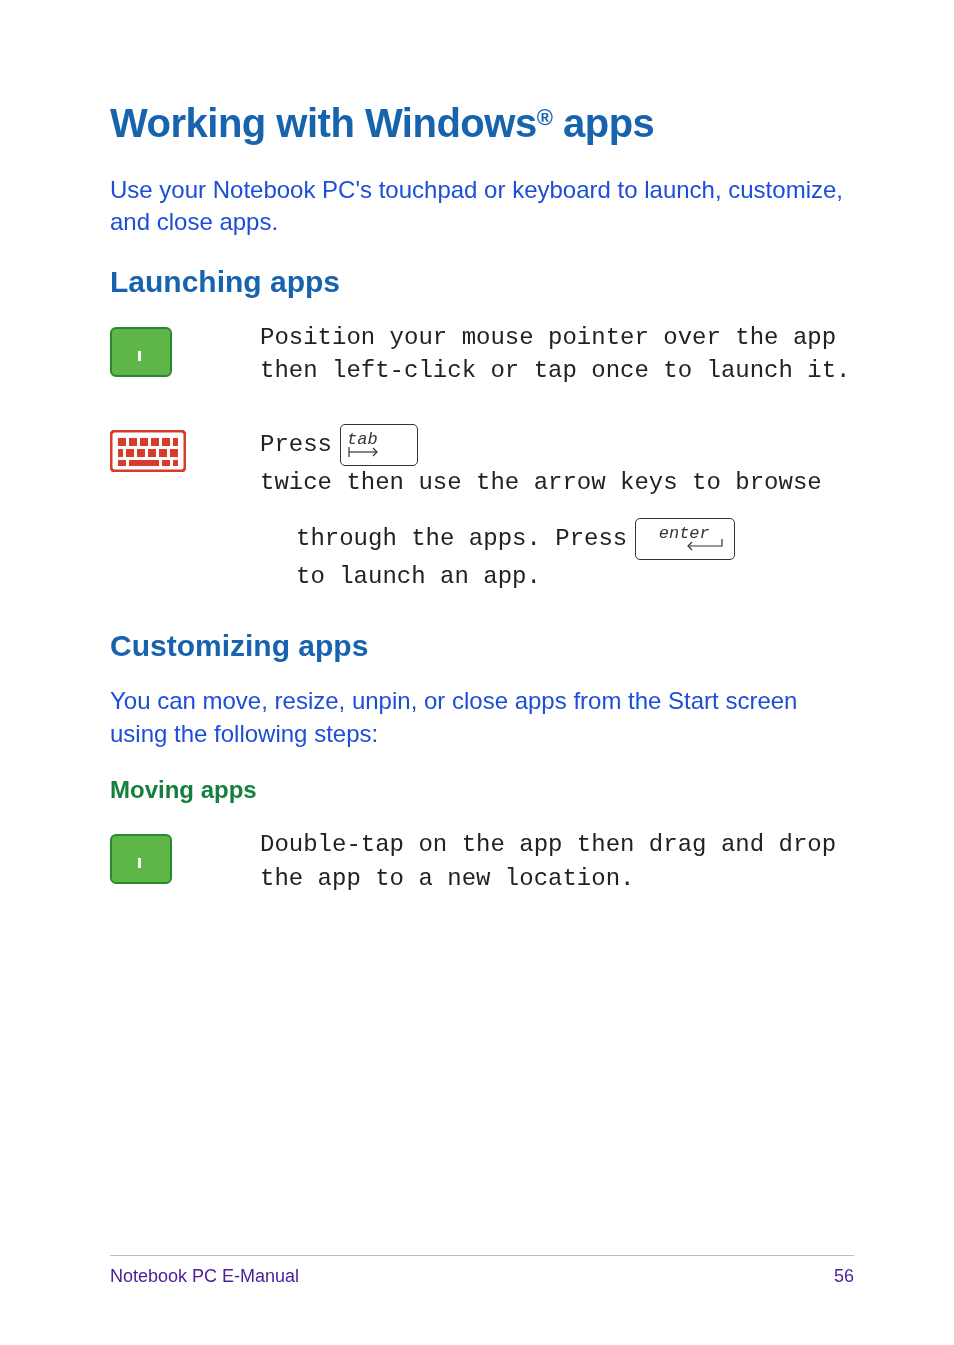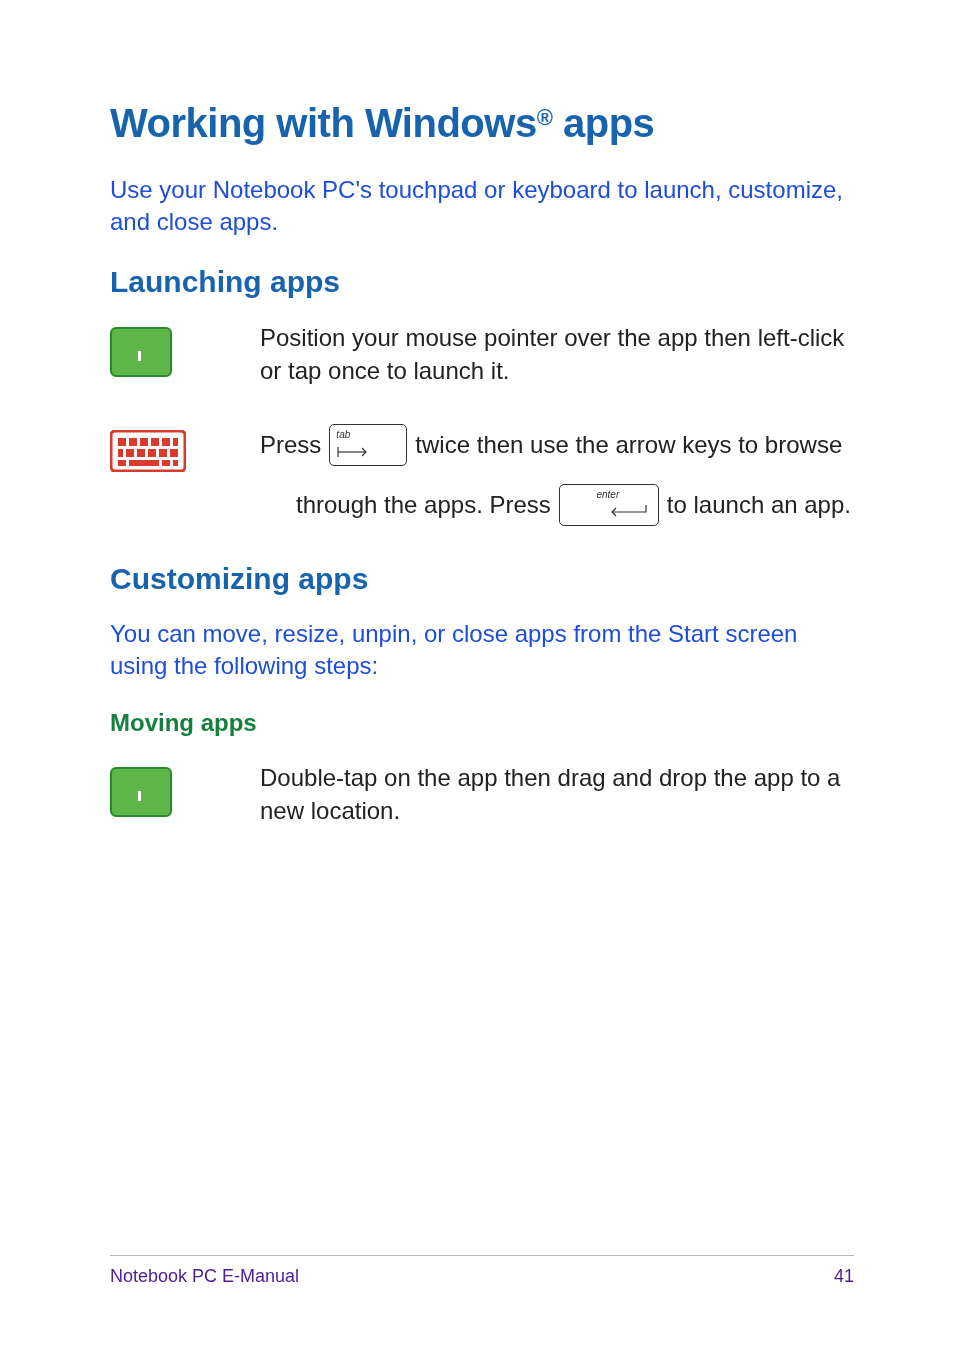--- a/index.html
+++ b/index.html
@@ -10,7 +10,7 @@
   .intro { font-size: 24px; line-height: 1.35; margin-bottom: 26px; color:#1d4ed8;}
   h2 { color: #1763ae; font-size: 30px; font-weight: 700; margin-bottom: 22px; }
   h3 { color: #15803d; font-size: 24px; font-weight: 700; margin-bottom: 24px; }
-  .row { display: flex; align-items: flex-start; margin-bottom: 36px; }
+  .row { display: flex; align-items: flex-start; margin-bottom: 36px; font-family: Liberation Mono, monospace; }
   .icon-cell { width: 150px; flex: 0 0 150px; padding-top: 6px; }
   .text-cell { flex: 1; font-size: 24px; line-height: 1.4; color:#222; }
   .text-cell .line2 { display:flex; align-items:center; flex-wrap:wrap; margin-top:18px;margin-left:36px;}

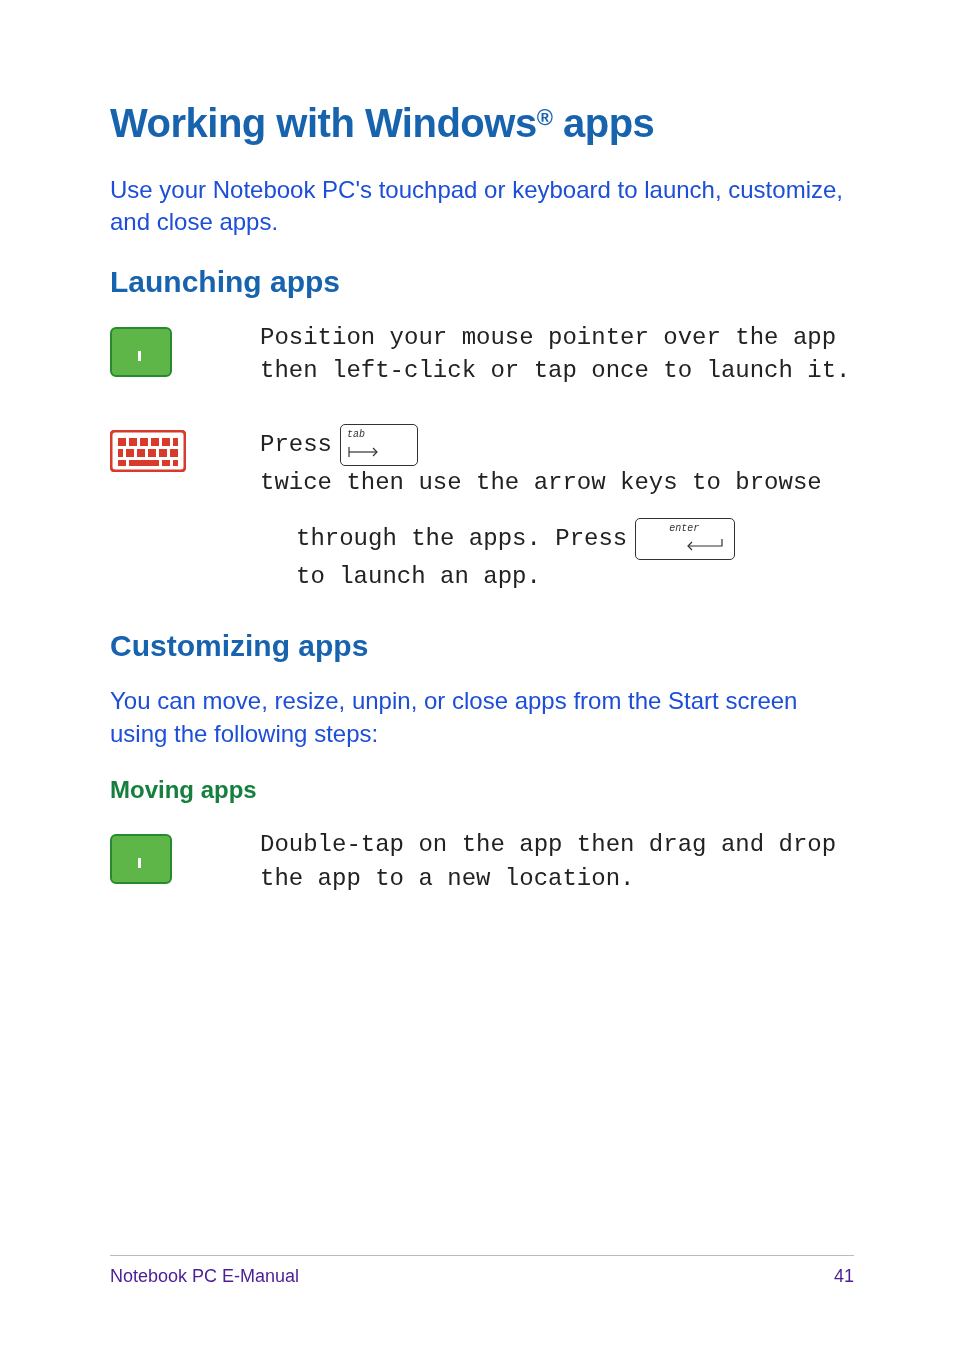--- a/index.html
+++ b/index.html
@@ -15,7 +15,7 @@
   .text-cell { flex: 1; font-size: 24px; line-height: 1.4; color:#222; }
   .text-cell .line2 { display:flex; align-items:center; flex-wrap:wrap; margin-top:18px;margin-left:36px;}
   .text-cell .line1 { display:flex; align-items:center; flex-wrap:wrap; }
-  .key { display:inline-flex; align-items:flex-start; justify-content:flex-start; border:1.5px solid #333; border-radius:5px; min-width:78px; height:42px; padding:3px 6px; margin: 0 8px; font-size:10px; font-style:italic; position:relative; vertical-align:middle; color:#333; flex-direction:column;}
+  .key { display:inline-flex; align-items:flex-start; justify-content:flex-start; border:1.5px solid #333; border-radius:5px; min-width:78px; height:42px; padding:3px 6px; margin: 0 8px; font-size:17px; font-style:italic; position:relative; vertical-align:middle; color:#333; flex-direction:column;}
   .key.tab svg, .key.enter svg { position:absolute; }
   .key.enter { min-width:100px; align-items:flex-end;}
   .key.enter .lbl { align-self:flex-end; text-align:center; width:100%; padding-right:2px;}

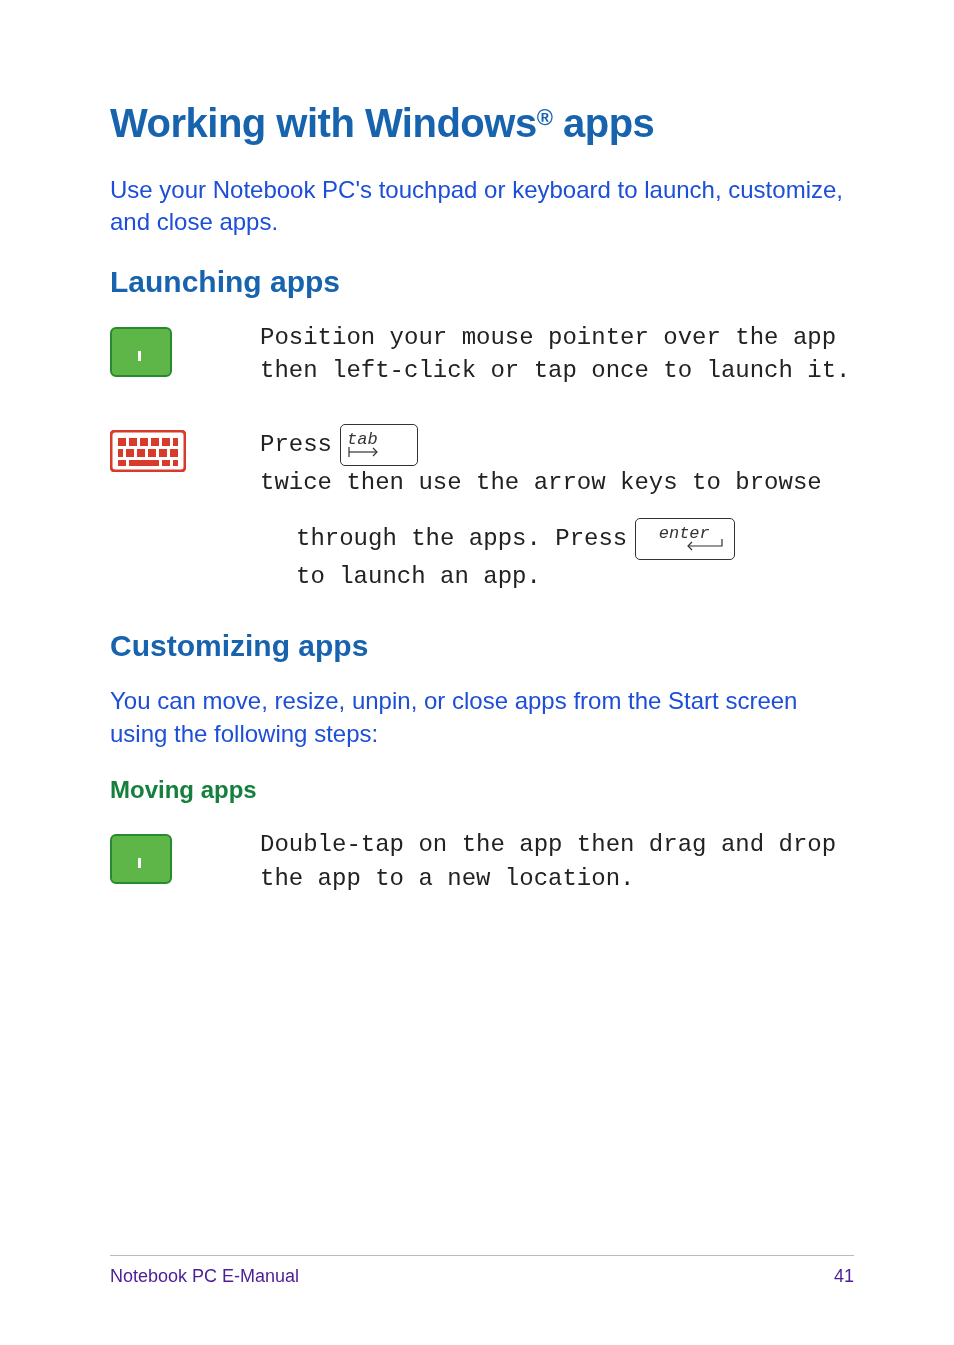--- a/index.html
+++ b/index.html
@@ -113,7 +113,7 @@
 
   <div class="footer">
     <span>Notebook PC E-Manual</span>
-    <span>41</span>
+    <span>56</span>
   </div>
 
 </div>

